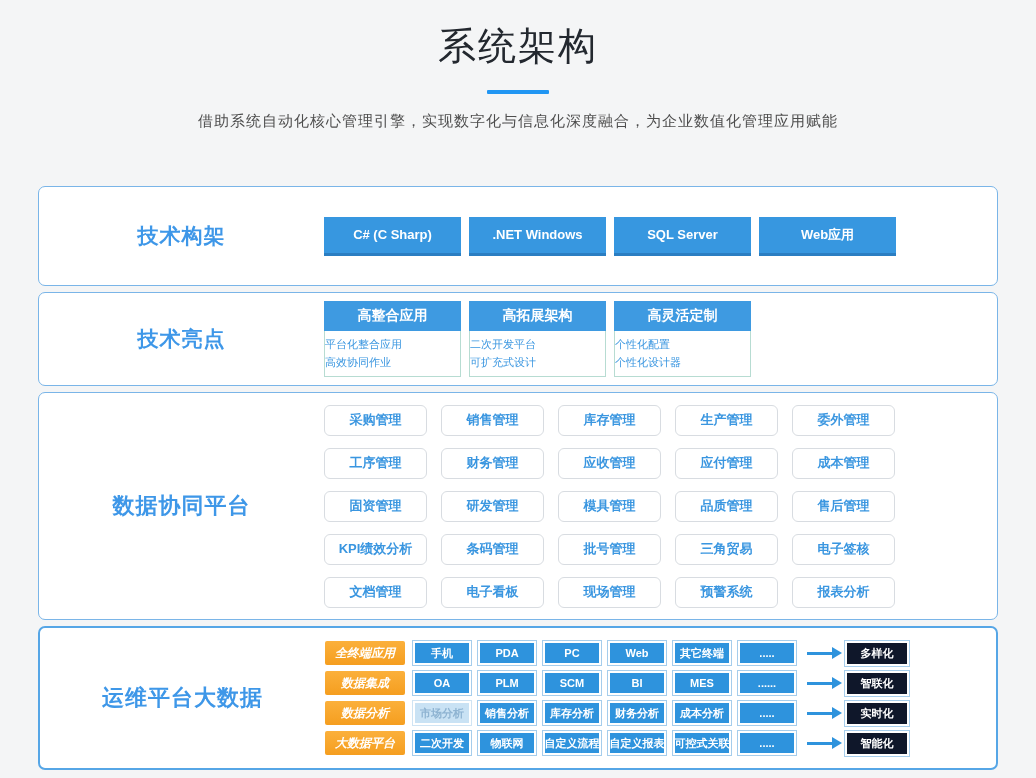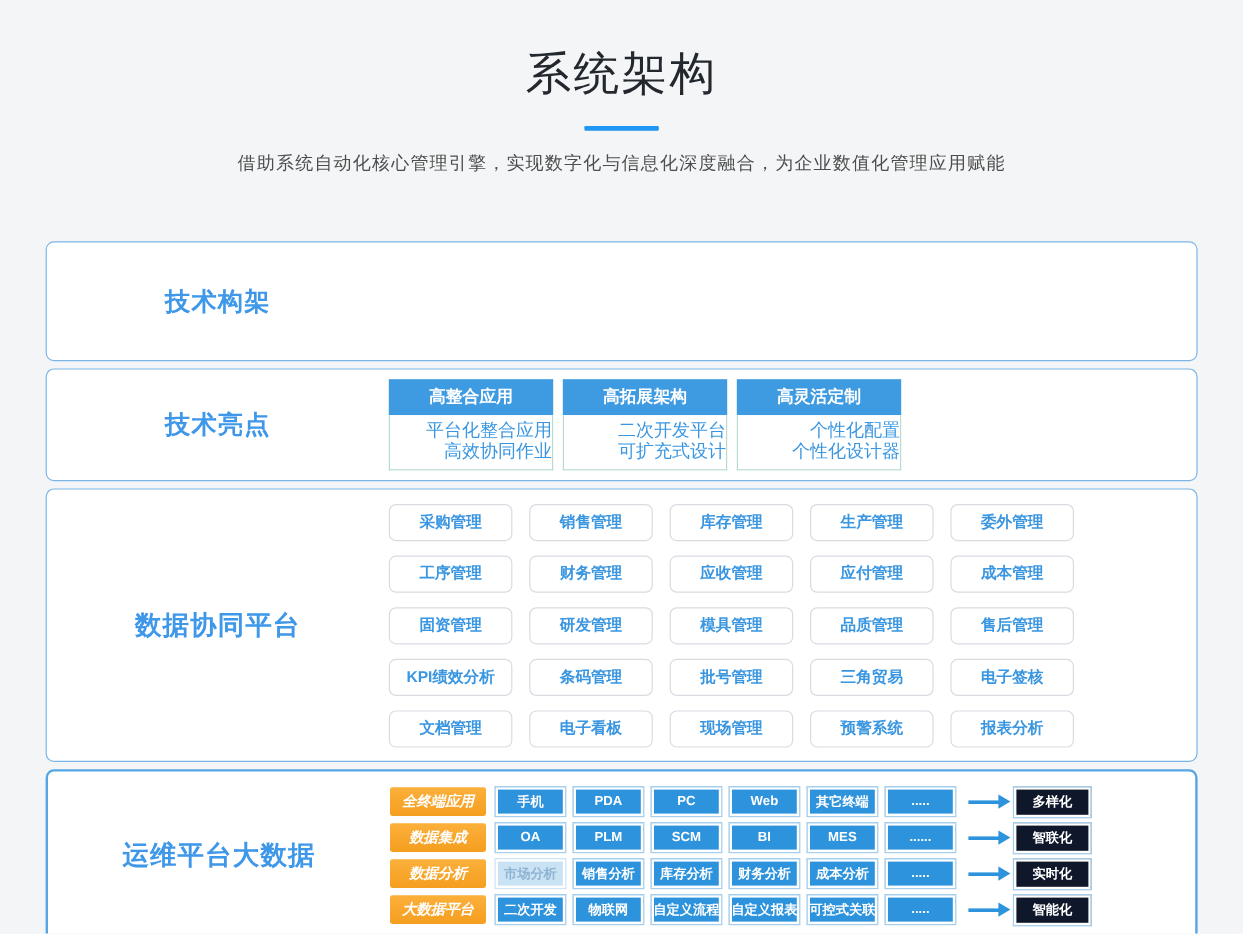--- a/index.html
+++ b/index.html
@@ -14,7 +14,7 @@
 
   
   .page-title {
-    padding-top: 36px;
+    padding-top: 21px;
     text-align: center;
     font-size: 38px;
     font-weight: 500;

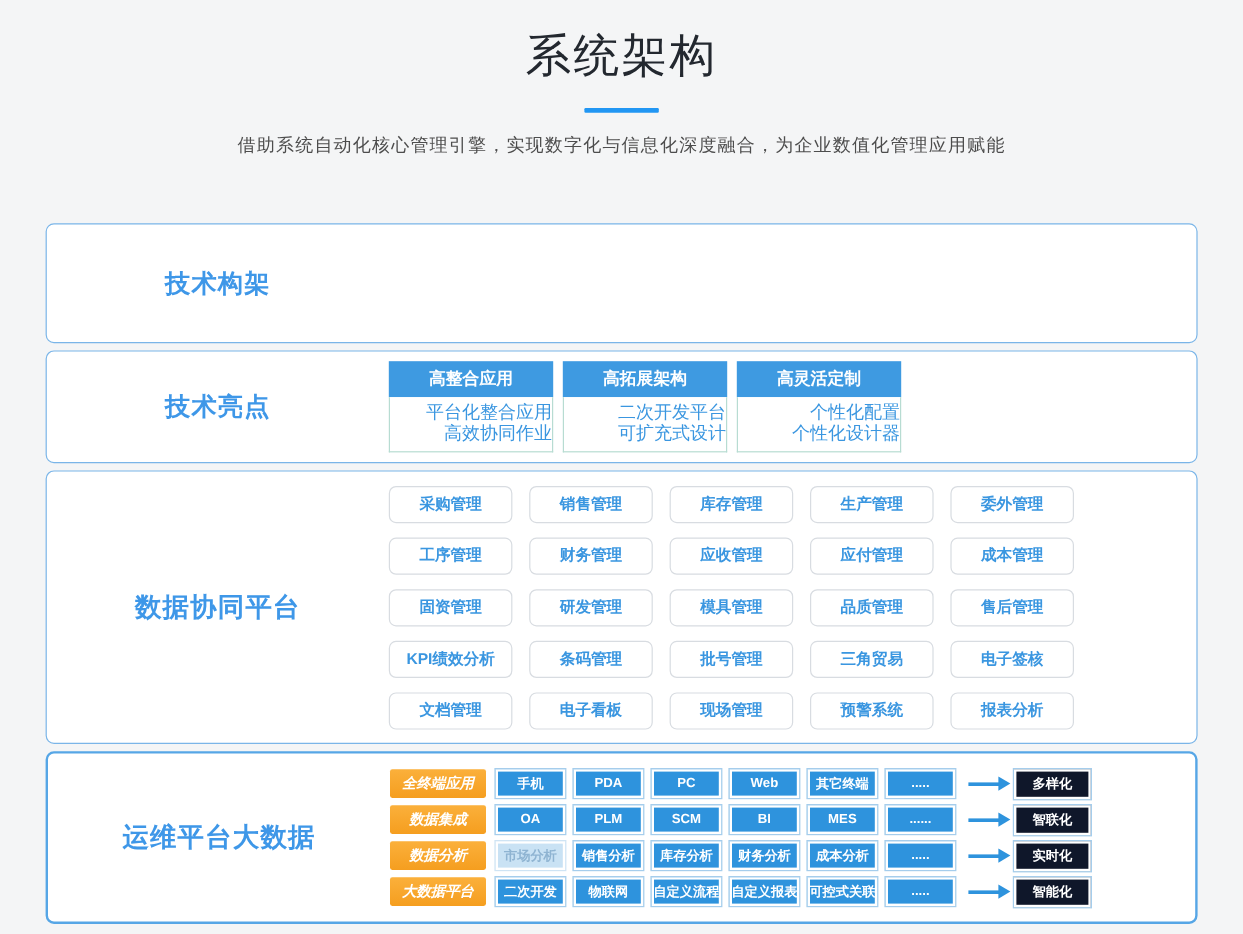--- a/index.html
+++ b/index.html
@@ -177,6 +177,14 @@
 
   <div class="section first sec-tech">
     <div class="sec-label">技术构架</div>
+    <div class="sec-content">
+      <div class="tech-row">
+        <div class="tech-btn">C# (C Sharp)</div>
+          <div class="tech-btn">.NET Windows</div>
+          <div class="tech-btn">SQL Server</div>
+          <div class="tech-btn">Web应用</div>
+      </div>
+    </div>
   </div>
 
   <div class="section sec-highlight">

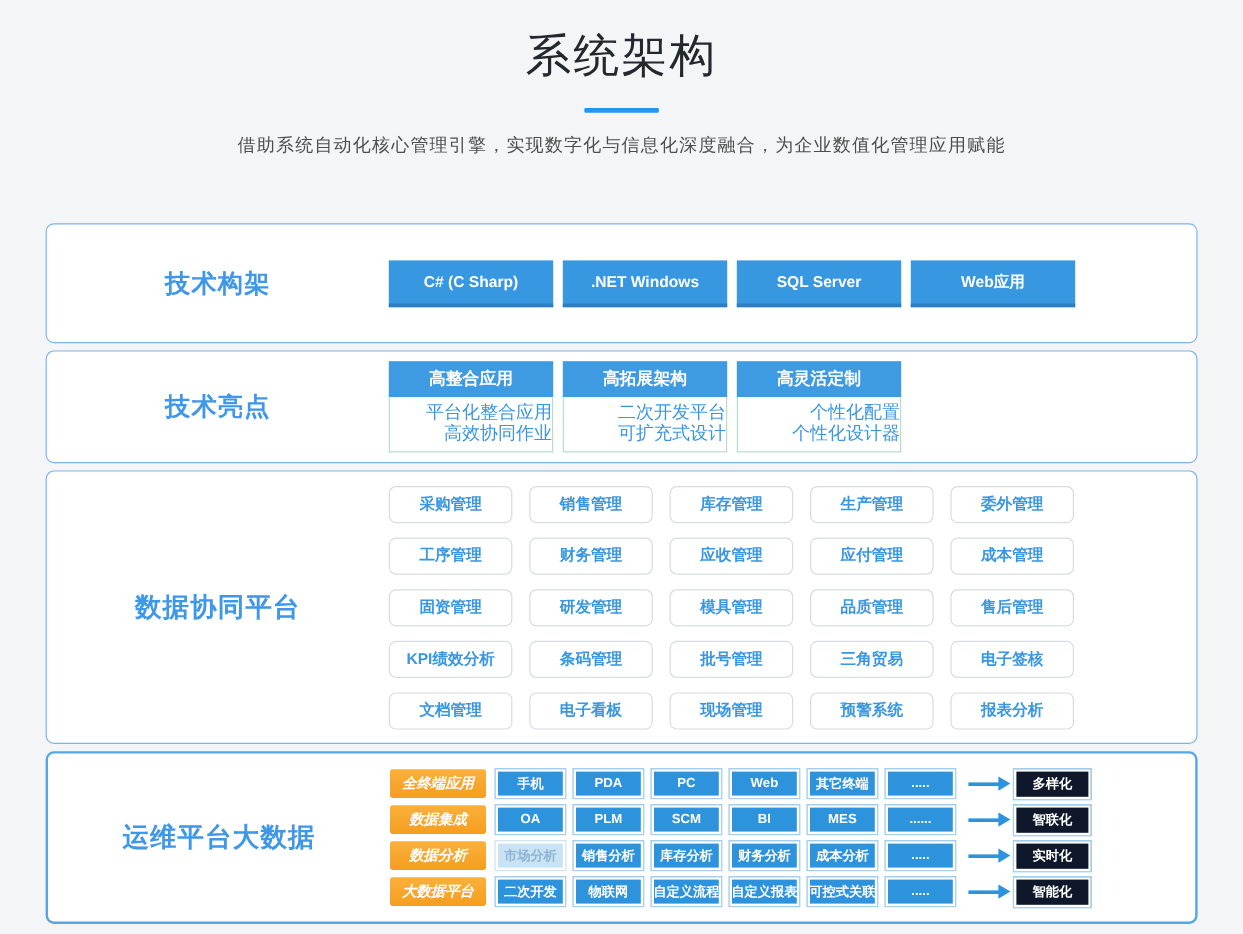--- a/index.html
+++ b/index.html
@@ -85,9 +85,9 @@
     border-top: none;
     background: #fff;
     padding: 4px 0 5px 0;
-    text-align: right;
+    text-align: left;
     color: #3a96e0;
-    font-size: 15px;
+    font-size: 11px;
     line-height: 18px;
   }
 

